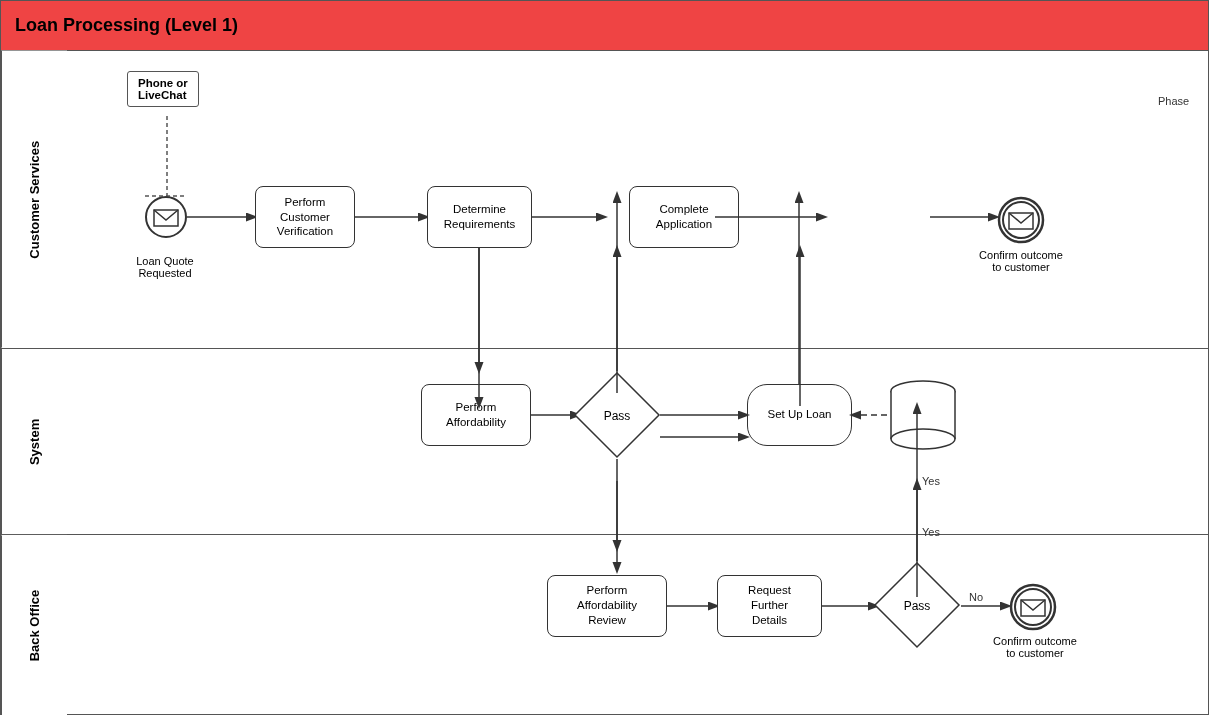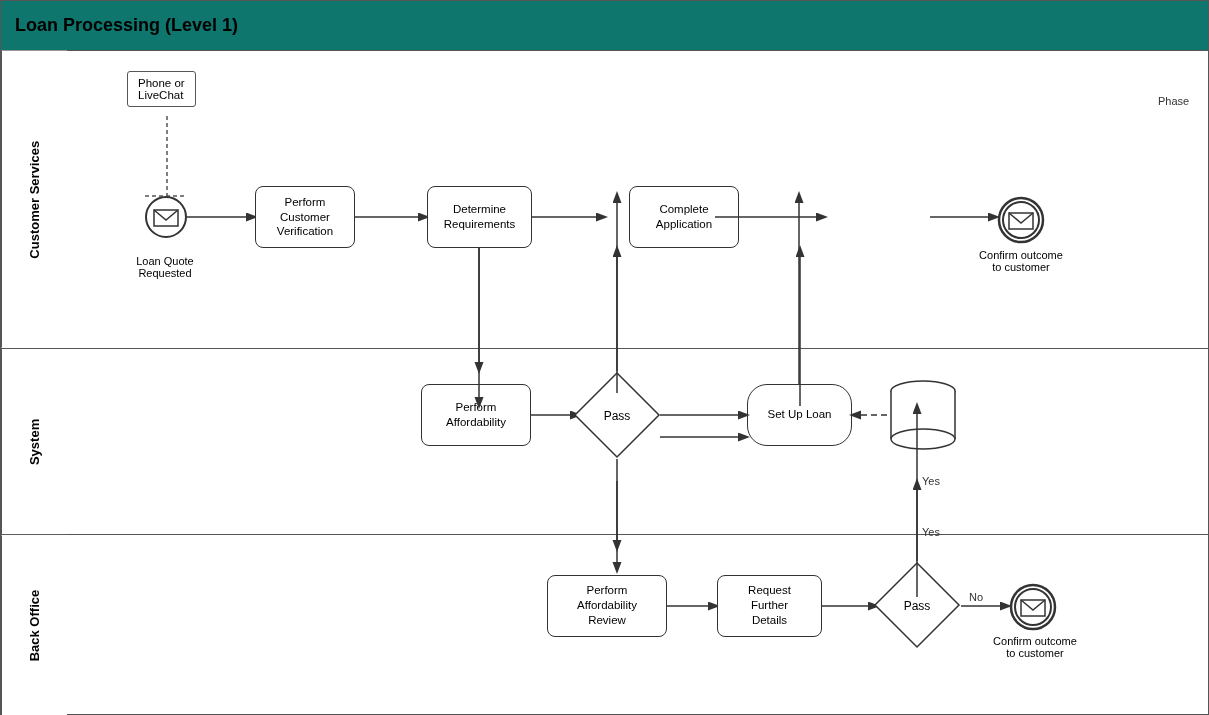--- a/index.html
+++ b/index.html
@@ -20,7 +20,7 @@
       padding-left: 14px;
       font-size: 18px;
       font-weight: bold;
-      background: #0f766e;
+      background: #ef4444;
     }
 
     .lanes-container {

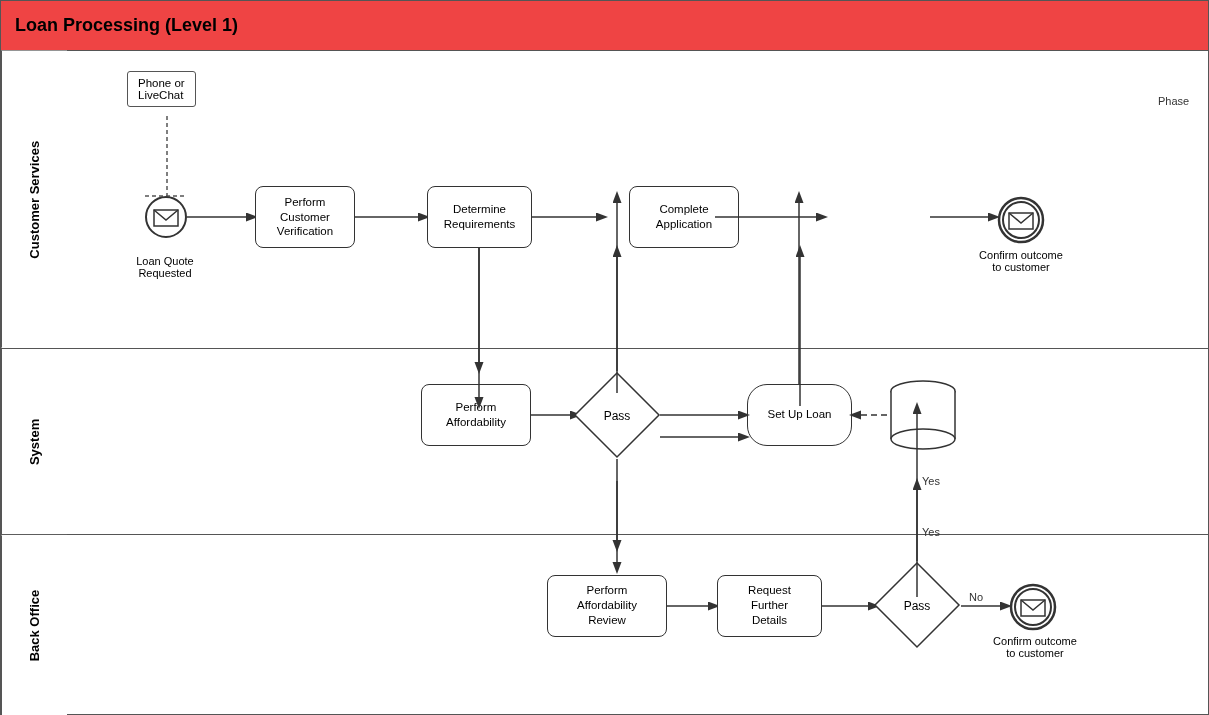--- a/index.html
+++ b/index.html
@@ -119,7 +119,7 @@
       </div>
       <div class="lane-content">
 
-        <div style="position:absolute; left:60px; top:20px; border:1.5px solid #555; padding:5px 10px; font-size:11.5px; background:#fff; border-radius:3px;">
+        <div style="position:absolute; left:60px; top:20px; border:1.5px solid #555; padding:5px 10px; font-size:11.5px; background:#fff; border-radius:3px;font-weight:bold;">
           <span style="white-space:pre-line;">Phone or
 LiveChat</span>
         </div>

